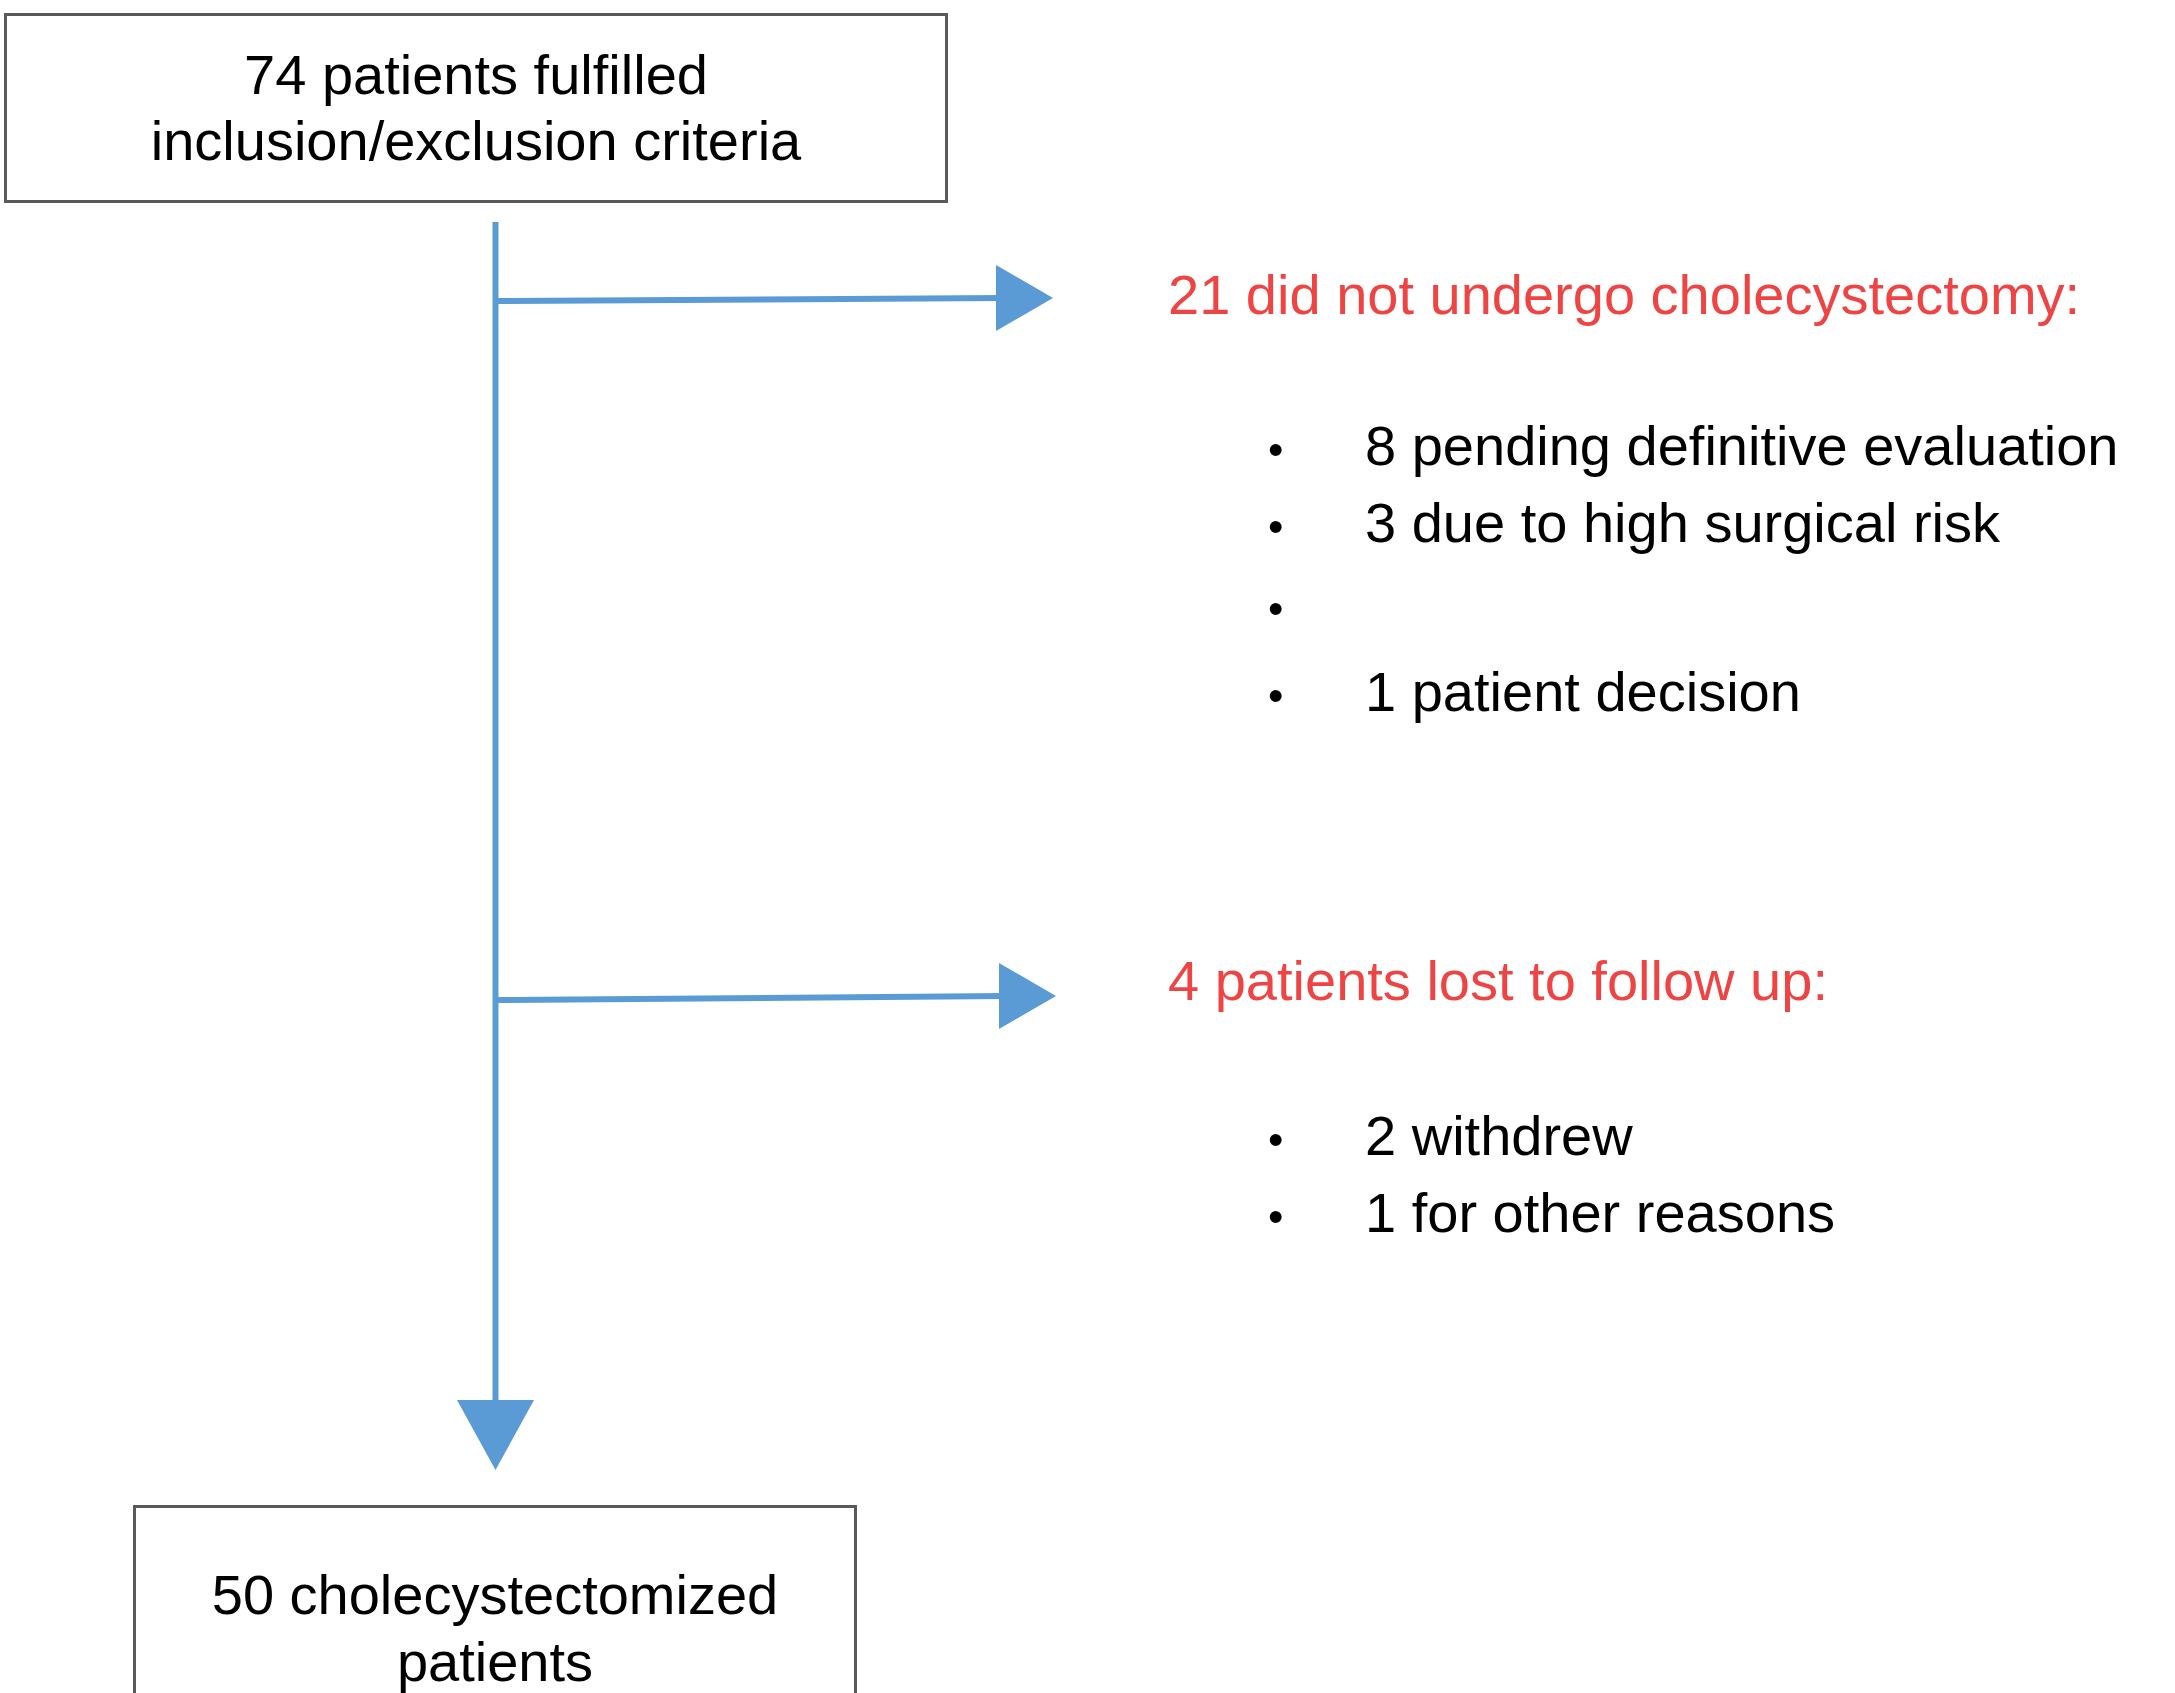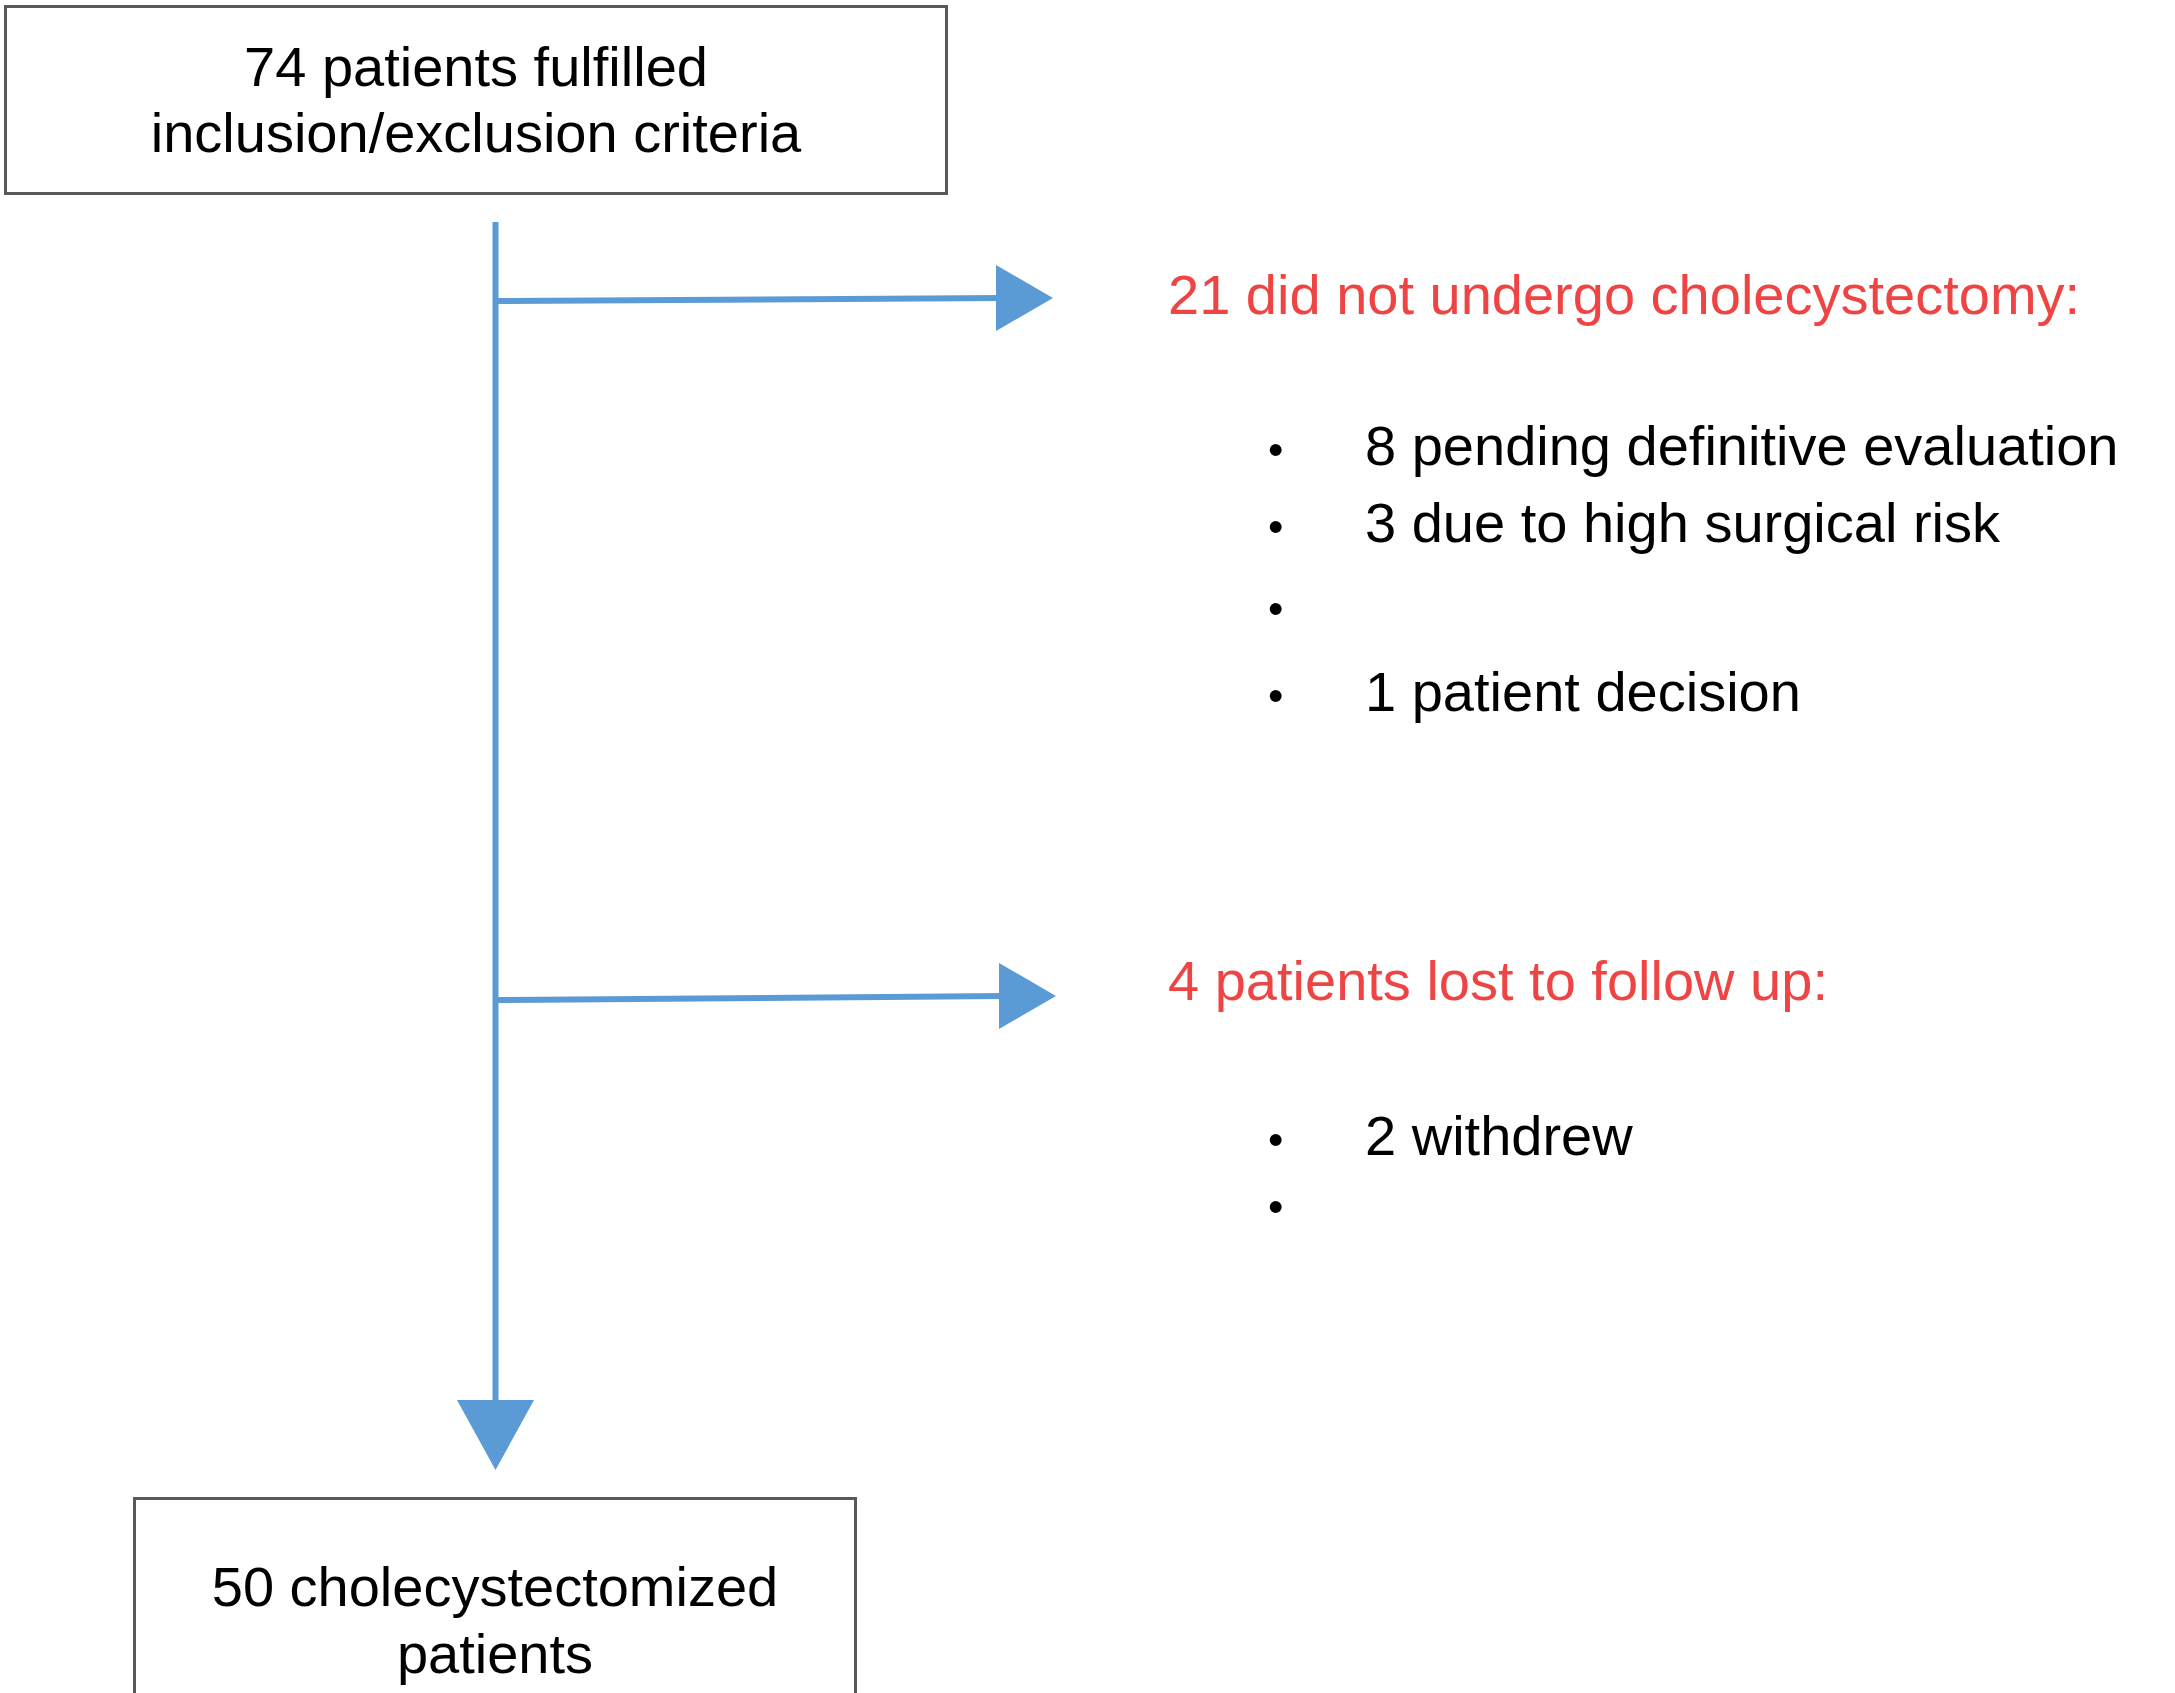--- a/index.html
+++ b/index.html
@@ -31,6 +31,7 @@
     font-size: 56px;
     letter-spacing: 0px;
     padding: 4px 10px;
+    margin-top: 8px;
   }
   #box-top {
     left: 4px;

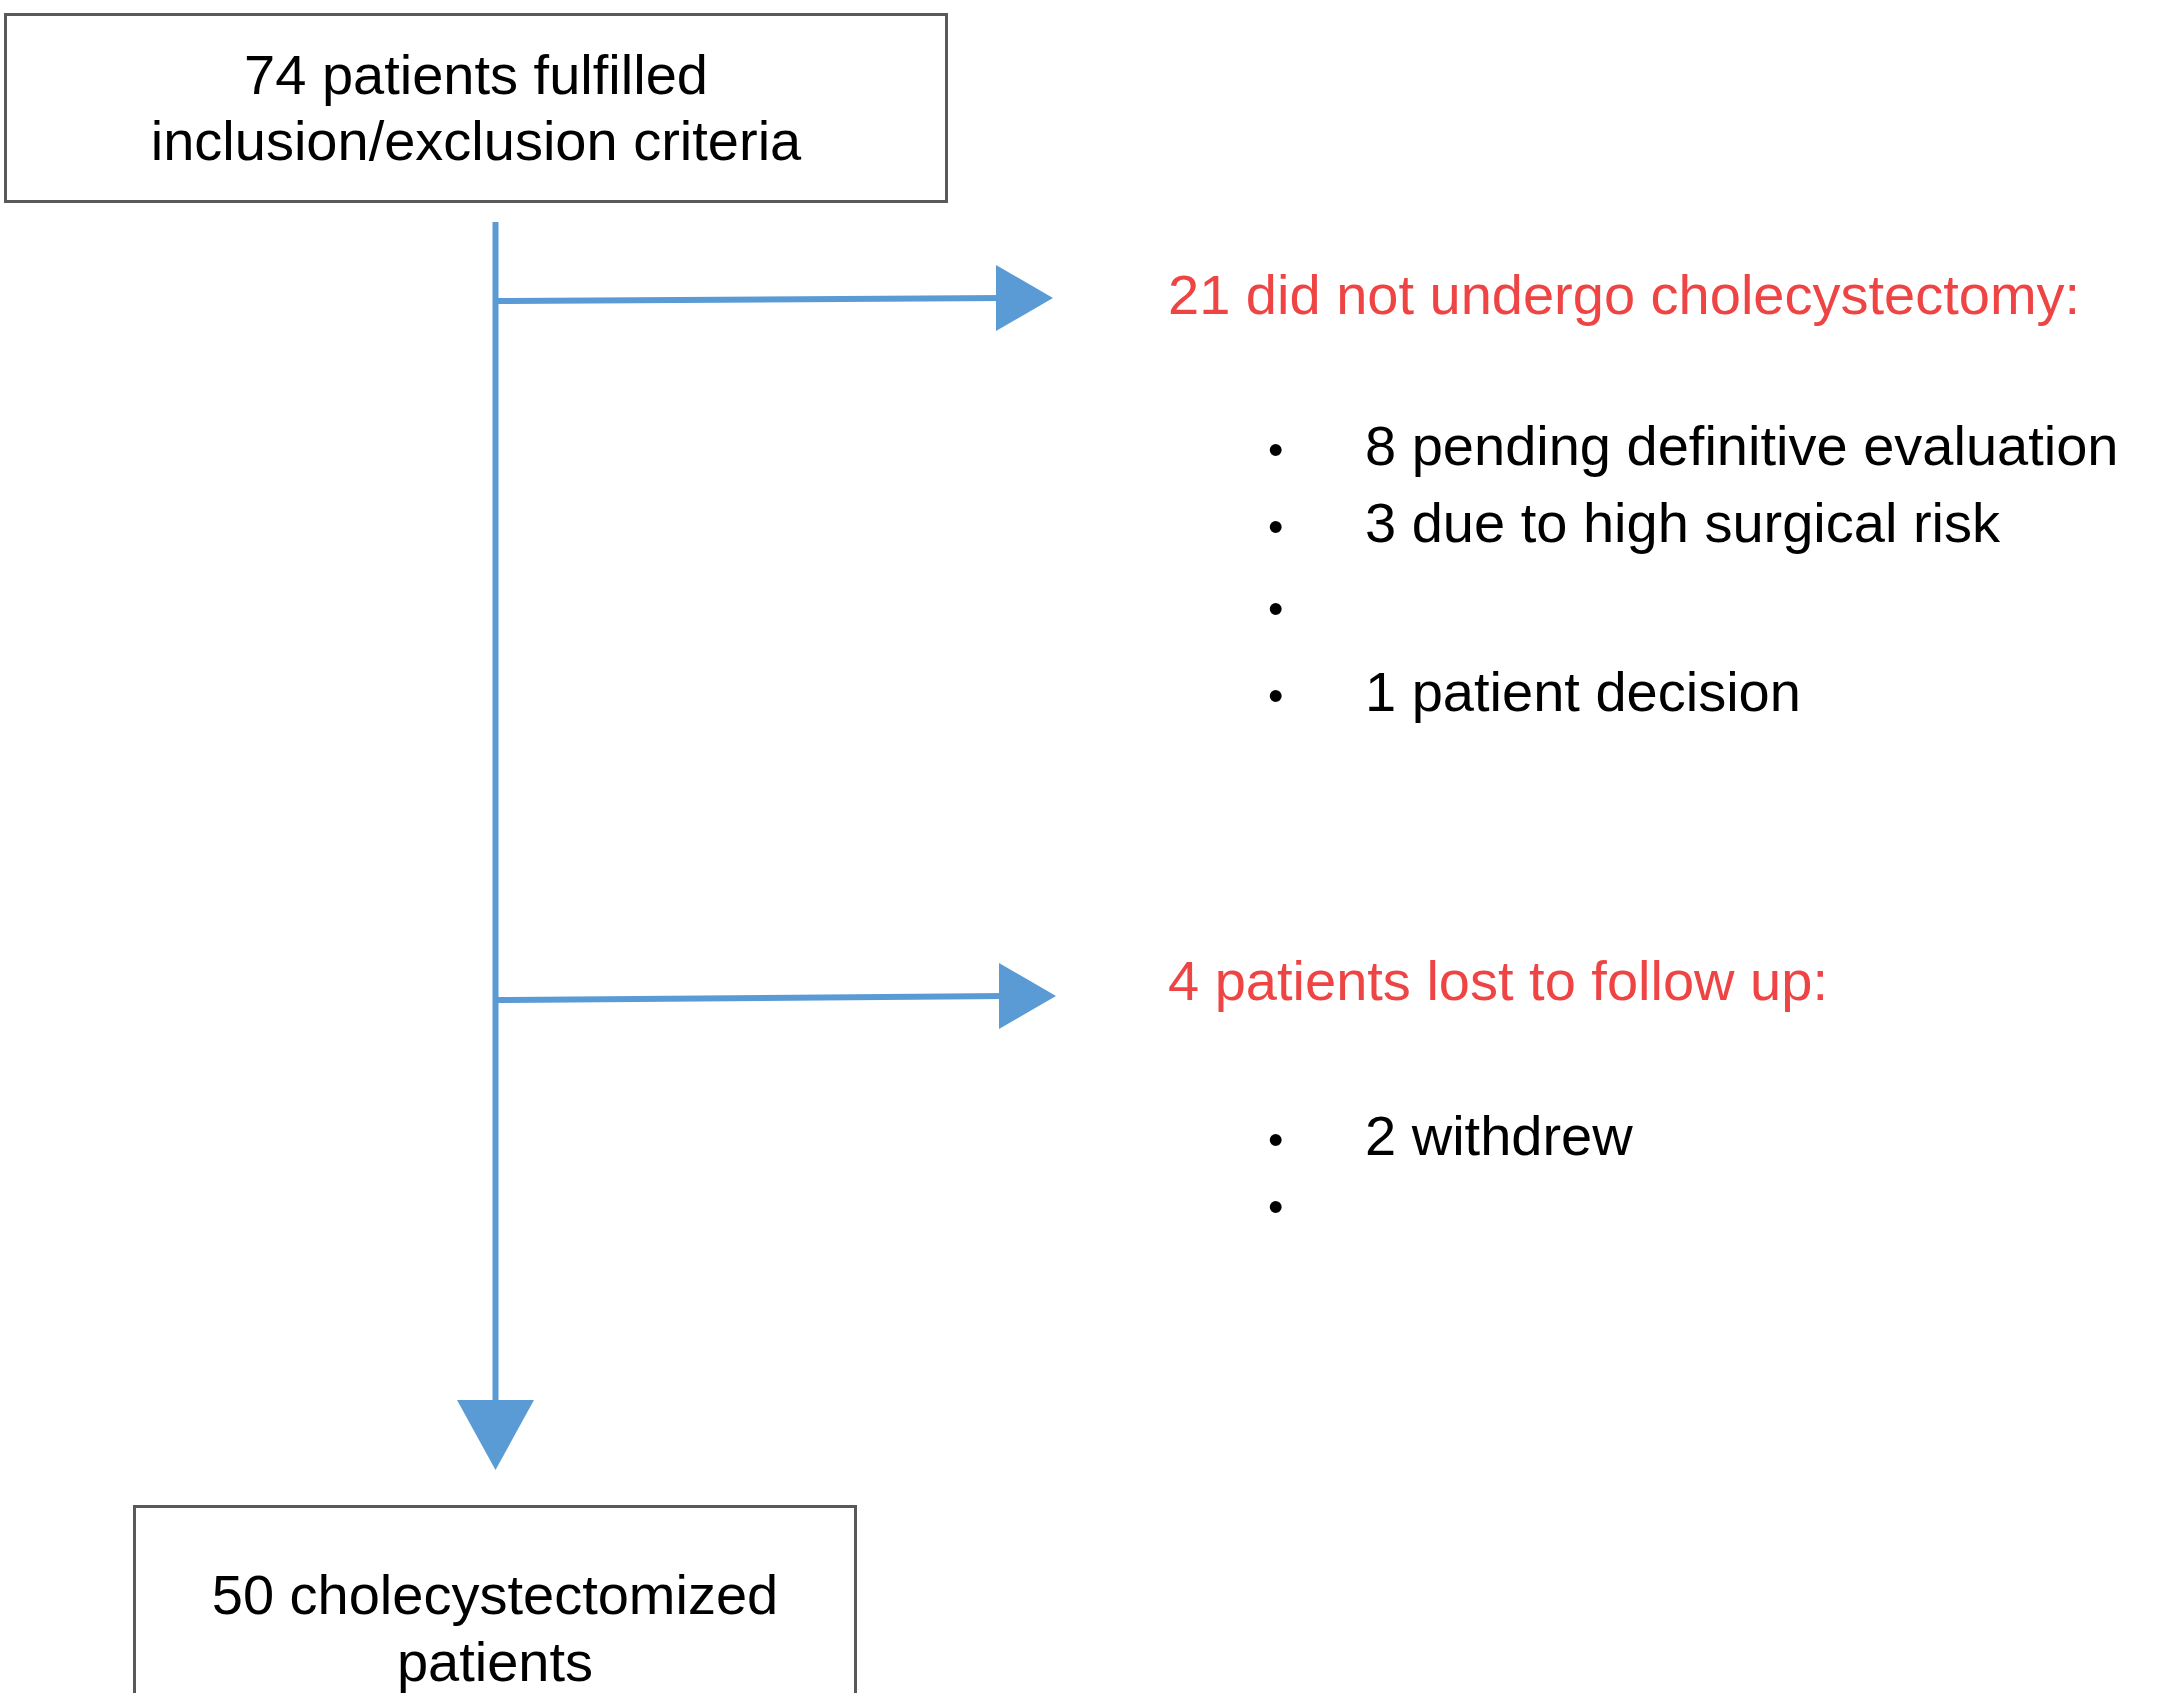--- a/index.html
+++ b/index.html
@@ -159,6 +159,7 @@
     </li>
     <li class="bullet-item">
       <span class="dot">•</span>
+      <span class="btext">1 for other reasons</span>
     </li>
   </ul>
 

